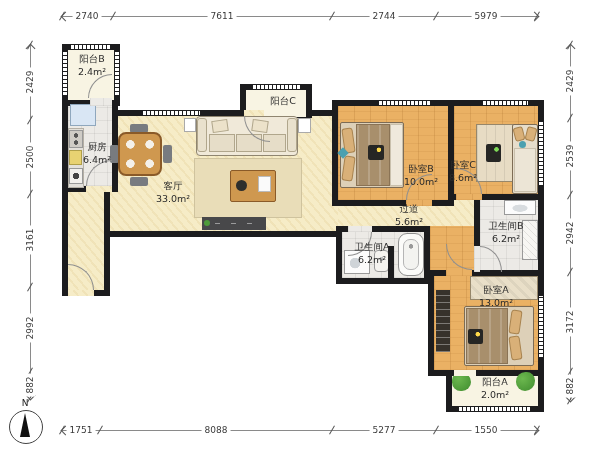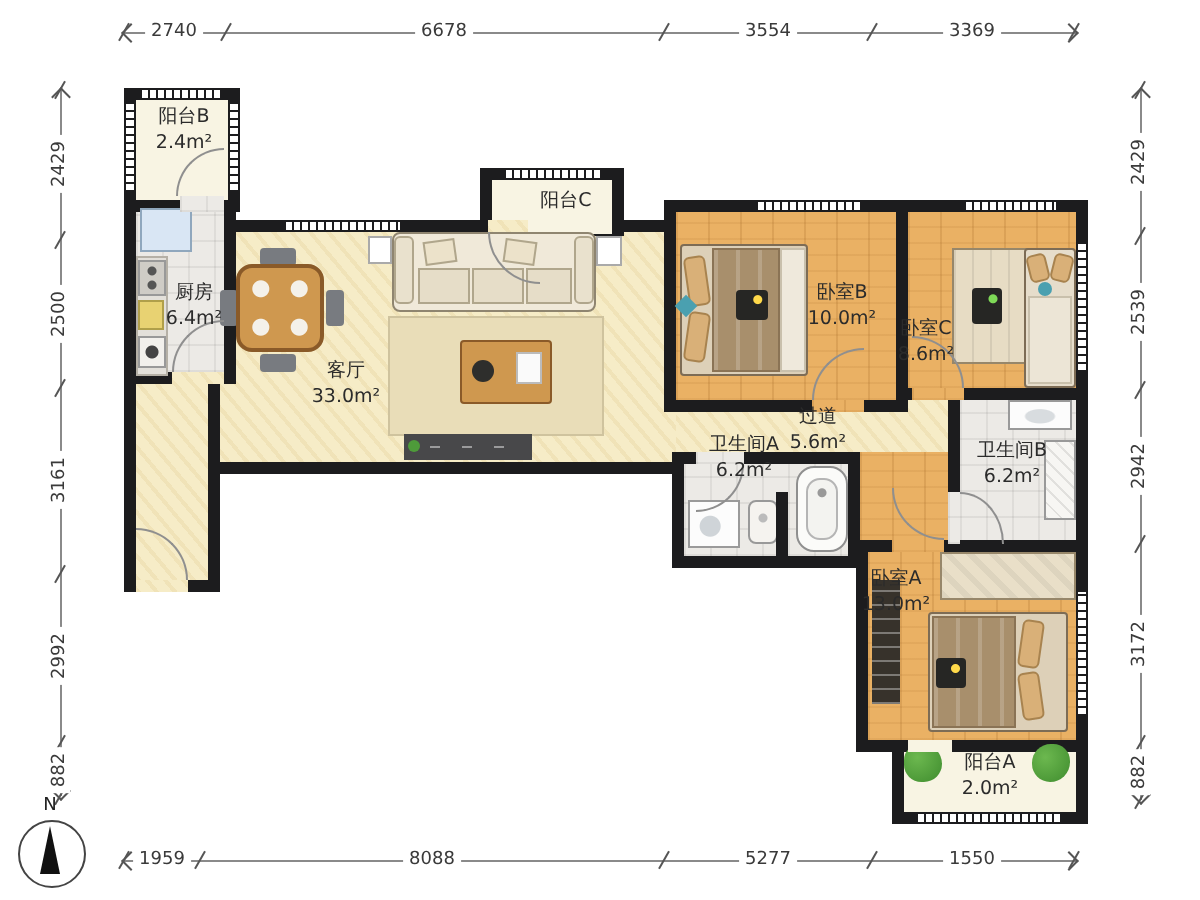--- a/index.html
+++ b/index.html
@@ -79,7 +79,7 @@
   <i class="ar" style="left:567px;top:394px;transform:rotate(-45deg)"></i>
 
   <span class="dim" style="left:87px;top:16px">2740</span>
-  <span class="dim" style="left:222px;top:16px">6678</span>
+  <span class="dim" style="left:222px;top:16px">7611</span>
   <span class="dim" style="left:384px;top:16px">3554</span>
   <span class="dim" style="left:486px;top:16px">3369</span>
   <span class="dim" style="left:81px;top:430px">1959</span>

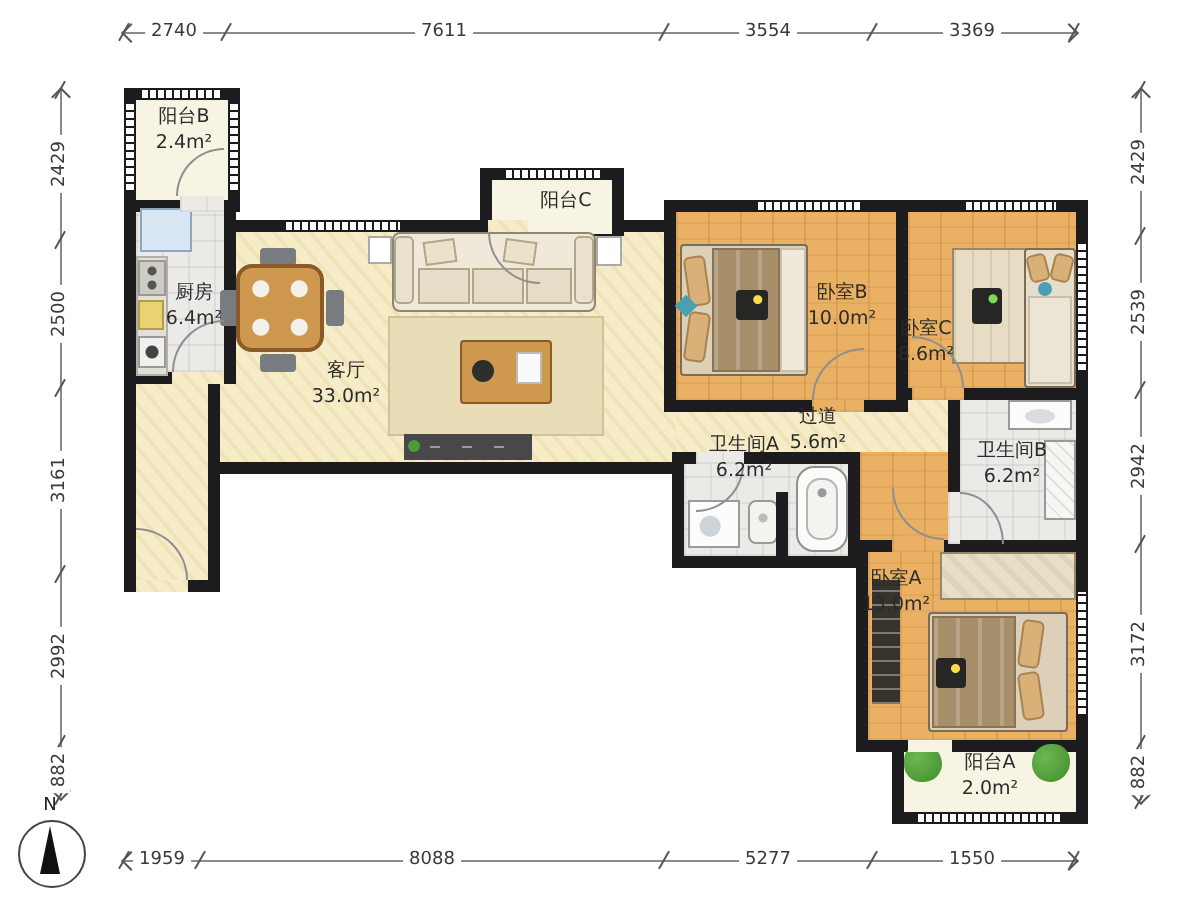--- a/index.html
+++ b/index.html
@@ -80,7 +80,7 @@
 
   <span class="dim" style="left:87px;top:16px">2740</span>
   <span class="dim" style="left:222px;top:16px">7611</span>
-  <span class="dim" style="left:384px;top:16px">3554</span>
+  <span class="dim" style="left:384px;top:16px">2744</span>
   <span class="dim" style="left:486px;top:16px">3369</span>
   <span class="dim" style="left:81px;top:430px">1959</span>
   <span class="dim" style="left:216px;top:430px">8088</span>

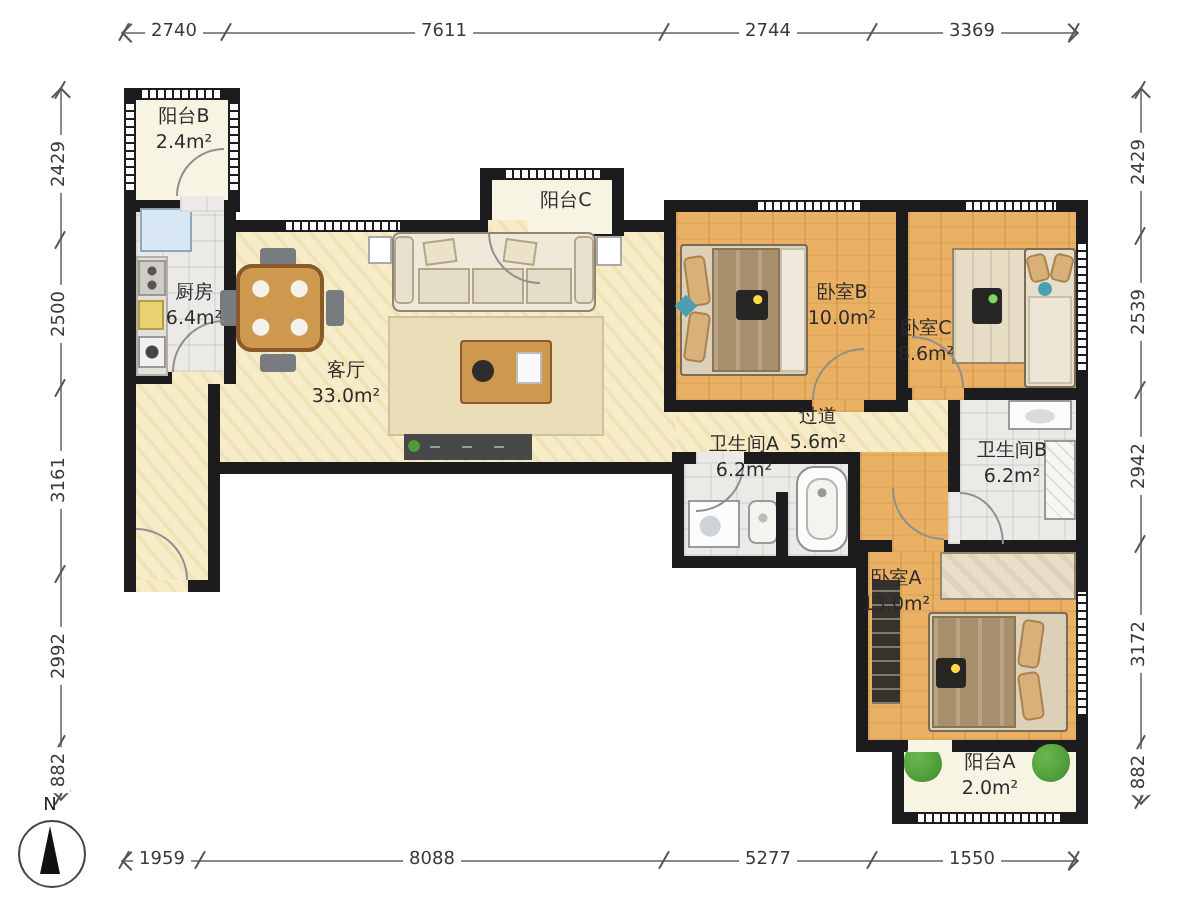--- a/index.html
+++ b/index.html
@@ -81,7 +81,7 @@
   <span class="dim" style="left:87px;top:16px">2740</span>
   <span class="dim" style="left:222px;top:16px">7611</span>
   <span class="dim" style="left:384px;top:16px">2744</span>
-  <span class="dim" style="left:486px;top:16px">3369</span>
+  <span class="dim" style="left:486px;top:16px">5979</span>
   <span class="dim" style="left:81px;top:430px">1959</span>
   <span class="dim" style="left:216px;top:430px">8088</span>
   <span class="dim" style="left:384px;top:430px">5277</span>

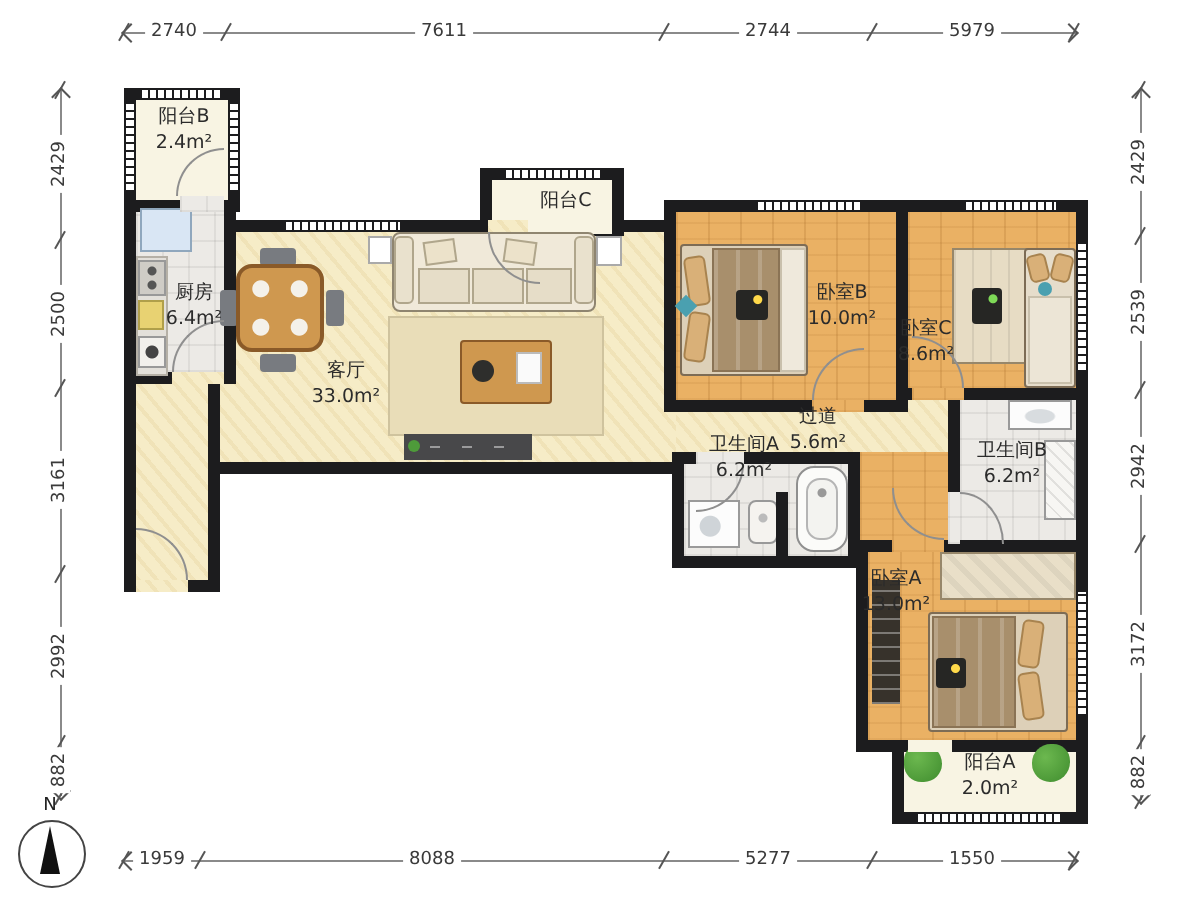--- a/index.html
+++ b/index.html
@@ -227,7 +227,7 @@
   <div class="rlabel" style="left:283px;top:94px">
     <div>阳台C</div>
   </div>
-  <div class="rlabel" style="left:421px;top:140px">
+  <div class="rlabel" style="left:421px;top:162px">
     <div>卧室B</div>
     <div>10.0m²</div>
   </div>

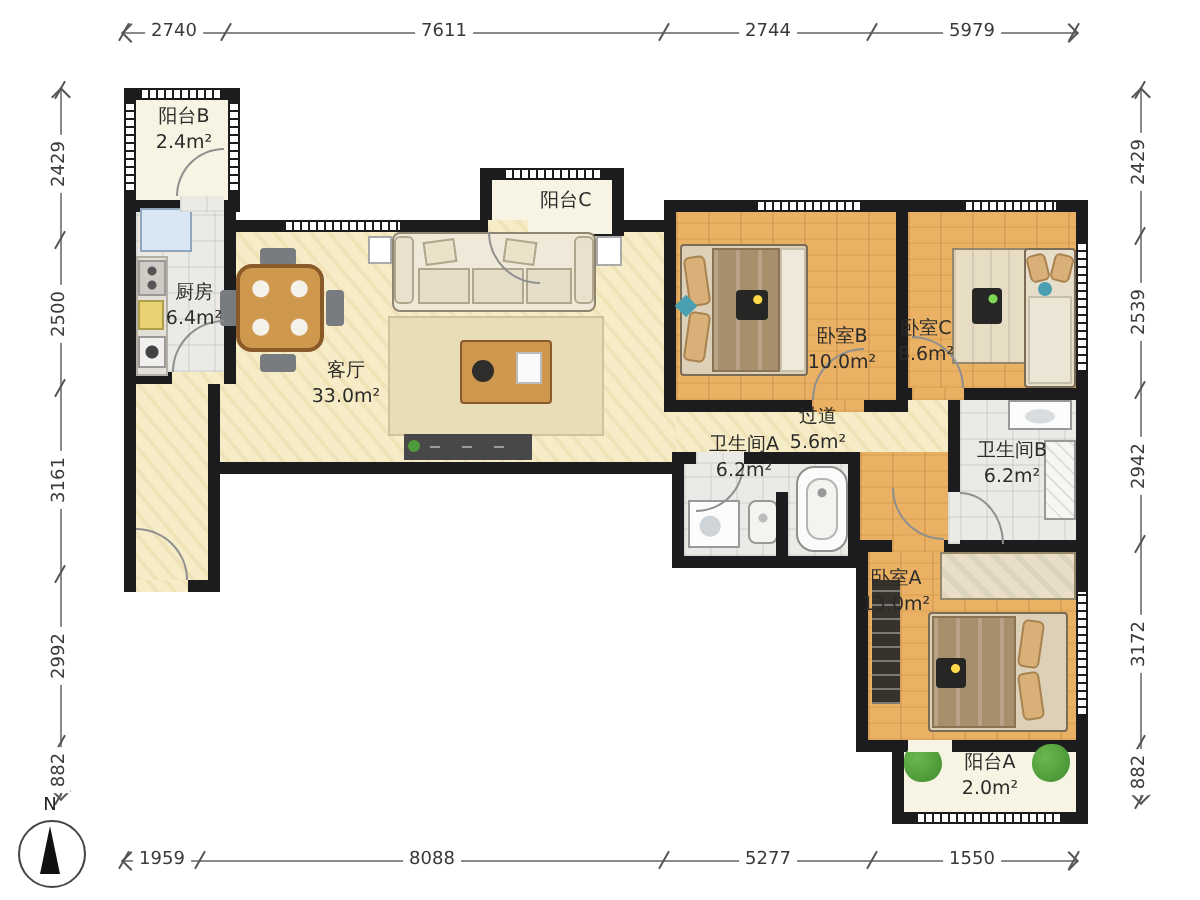--- a/index.html
+++ b/index.html
@@ -239,7 +239,7 @@
     <div>过道</div>
     <div>5.6m²</div>
   </div>
-  <div class="rlabel" style="left:372px;top:216px">
+  <div class="rlabel" style="left:372px;top:240px">
     <div>卫生间A</div>
     <div>6.2m²</div>
   </div>

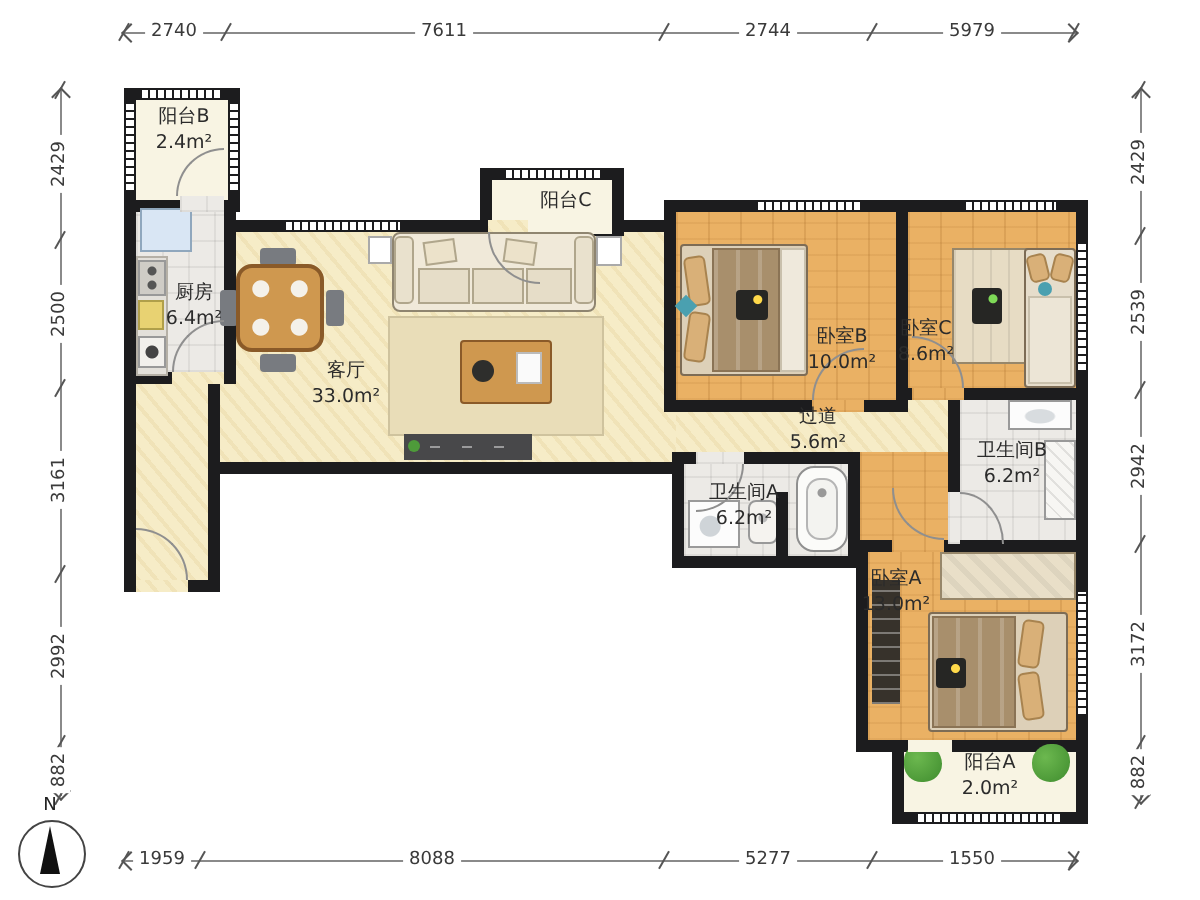--- a/index.html
+++ b/index.html
@@ -247,7 +247,7 @@
     <div>卫生间B</div>
     <div>6.2m²</div>
   </div>
-  <div class="rlabel" style="left:448px;top:283px">
+  <div class="rlabel" style="left:496px;top:283px">
     <div>卧室A</div>
     <div>13.0m²</div>
   </div>

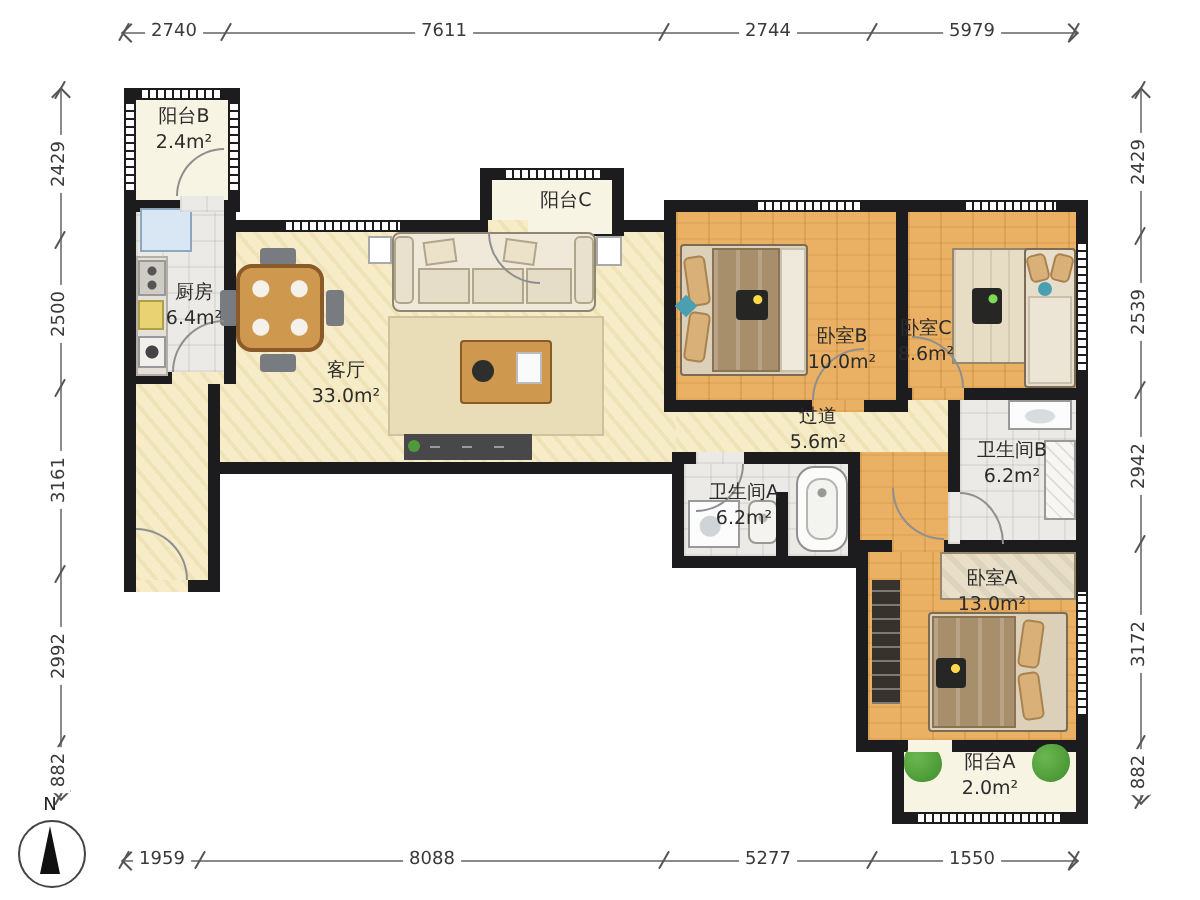--- a/index.html
+++ b/index.html
@@ -82,7 +82,7 @@
   <span class="dim" style="left:222px;top:16px">7611</span>
   <span class="dim" style="left:384px;top:16px">2744</span>
   <span class="dim" style="left:486px;top:16px">5979</span>
-  <span class="dim" style="left:81px;top:430px">1959</span>
+  <span class="dim" style="left:81px;top:430px">1751</span>
   <span class="dim" style="left:216px;top:430px">8088</span>
   <span class="dim" style="left:384px;top:430px">5277</span>
   <span class="dim" style="left:486px;top:430px">1550</span>

